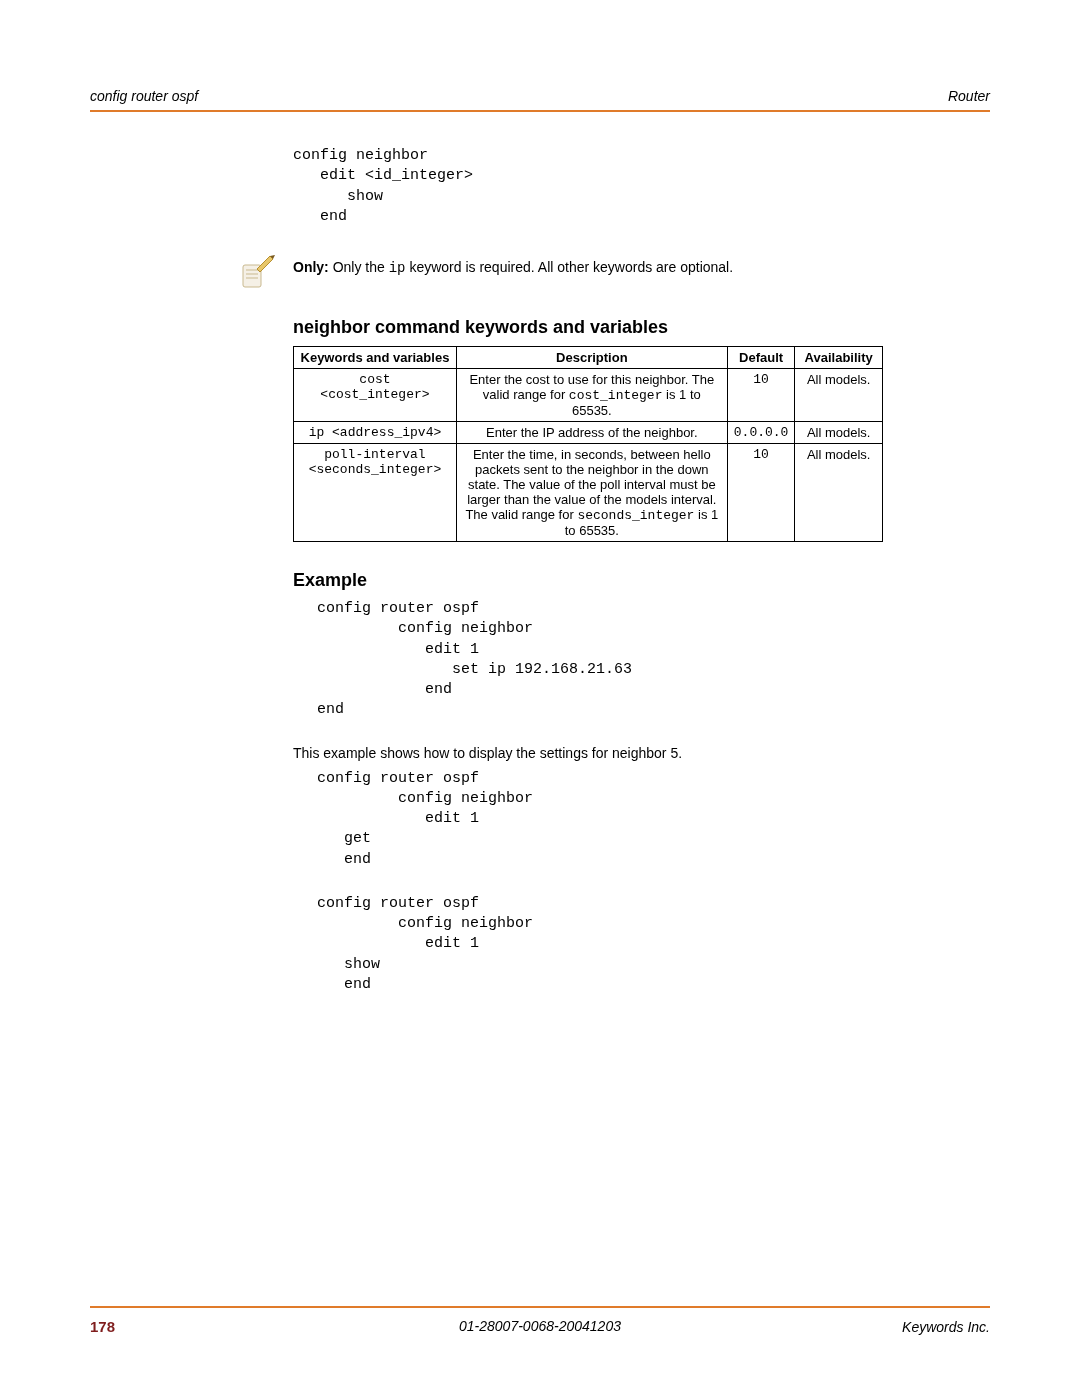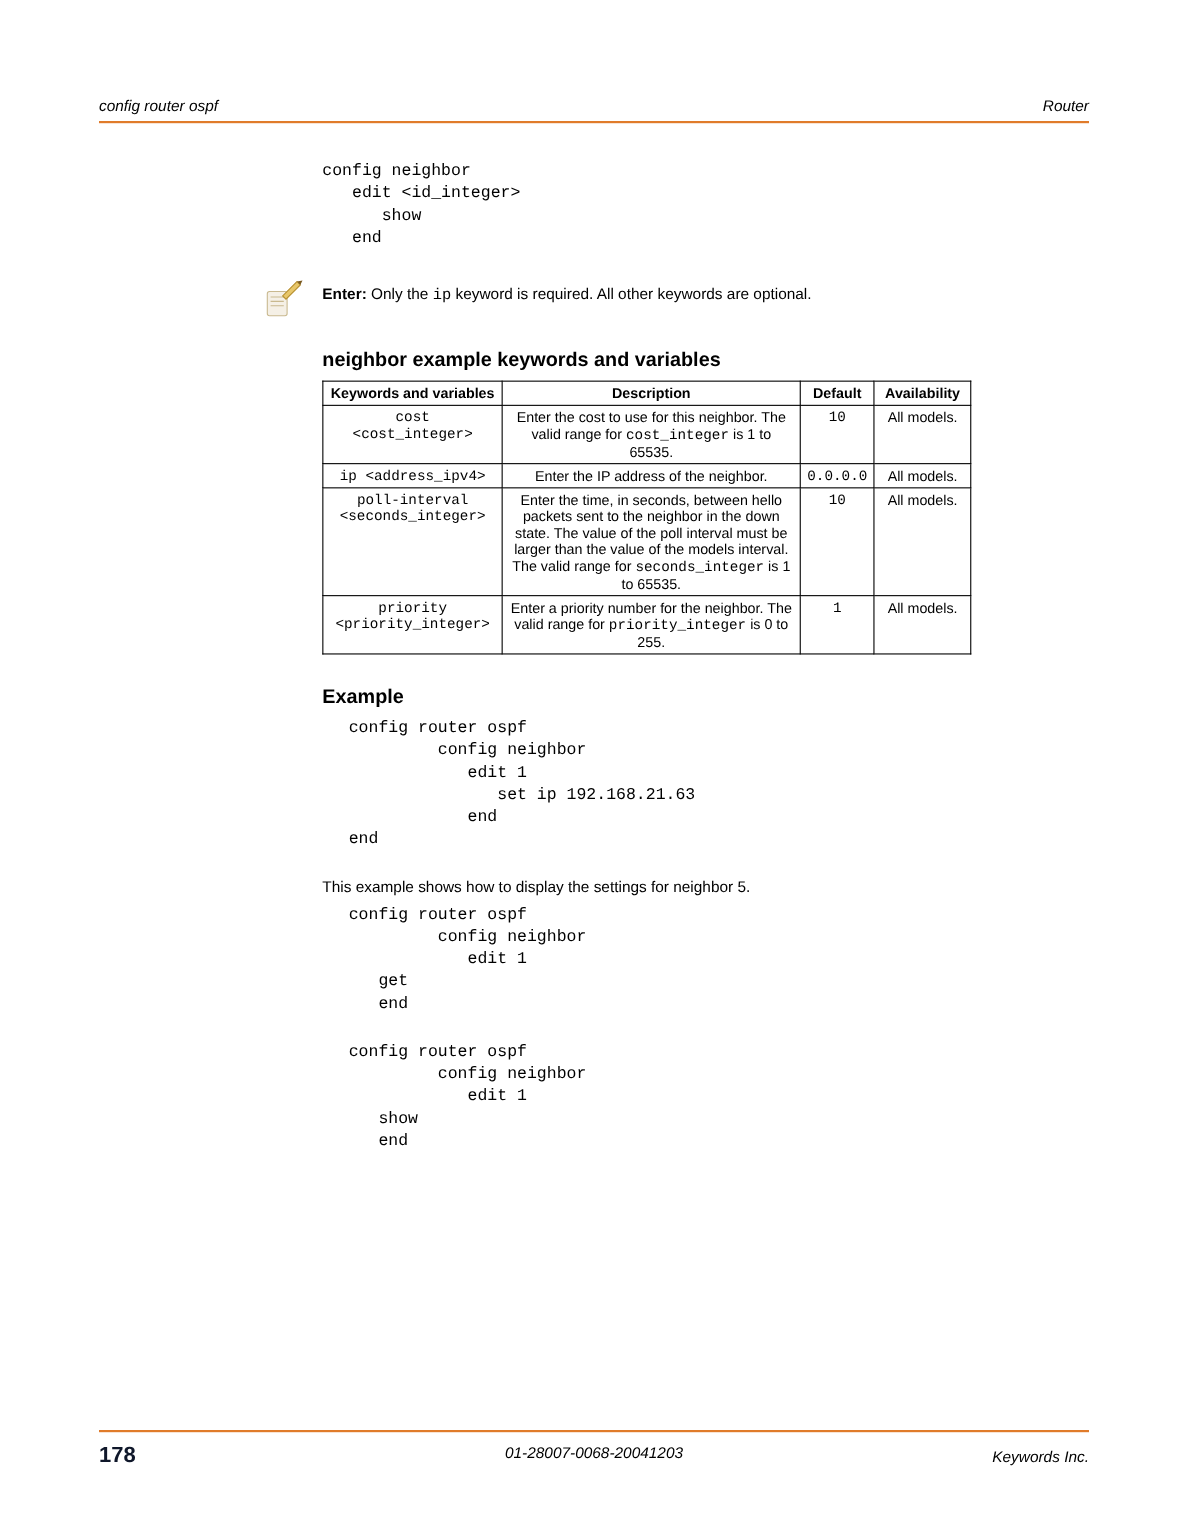--- a/index.html
+++ b/index.html
@@ -133,7 +133,7 @@
       </svg>
     </span>
     <div class="note-text">
-      <b>Enter:</b><span> Only the </span><span class="mono">ip</span><span> keyword is required. All other keywords are optional.</span>
+      <b>Only:</b><span> Only the </span><span class="mono">ip</span><span> keyword is required. All other keywords are optional.</span>
     </div>
   </div>
 

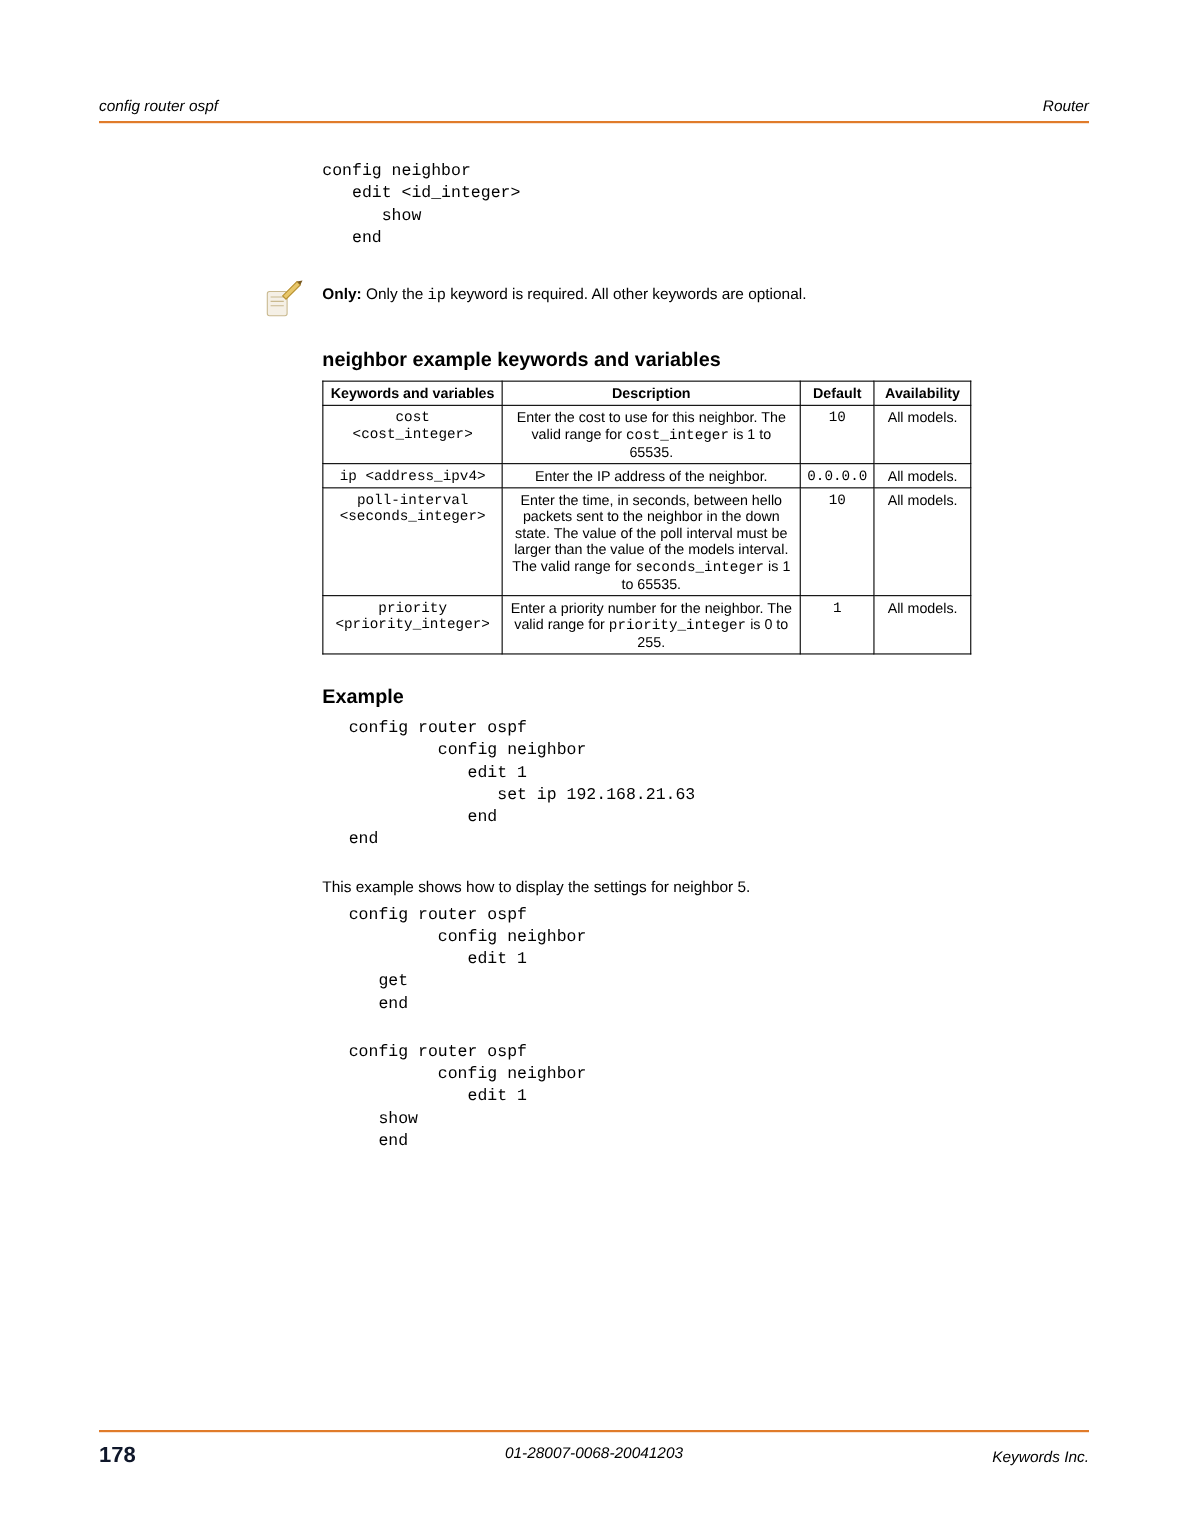--- a/index.html
+++ b/index.html
@@ -137,7 +137,7 @@
     </div>
   </div>
 
-  <div class="h2">neighbor example keywords and variables</div>
+  <div class="h2">neighbor command keywords and variables</div>
 
   <table>
     <thead>

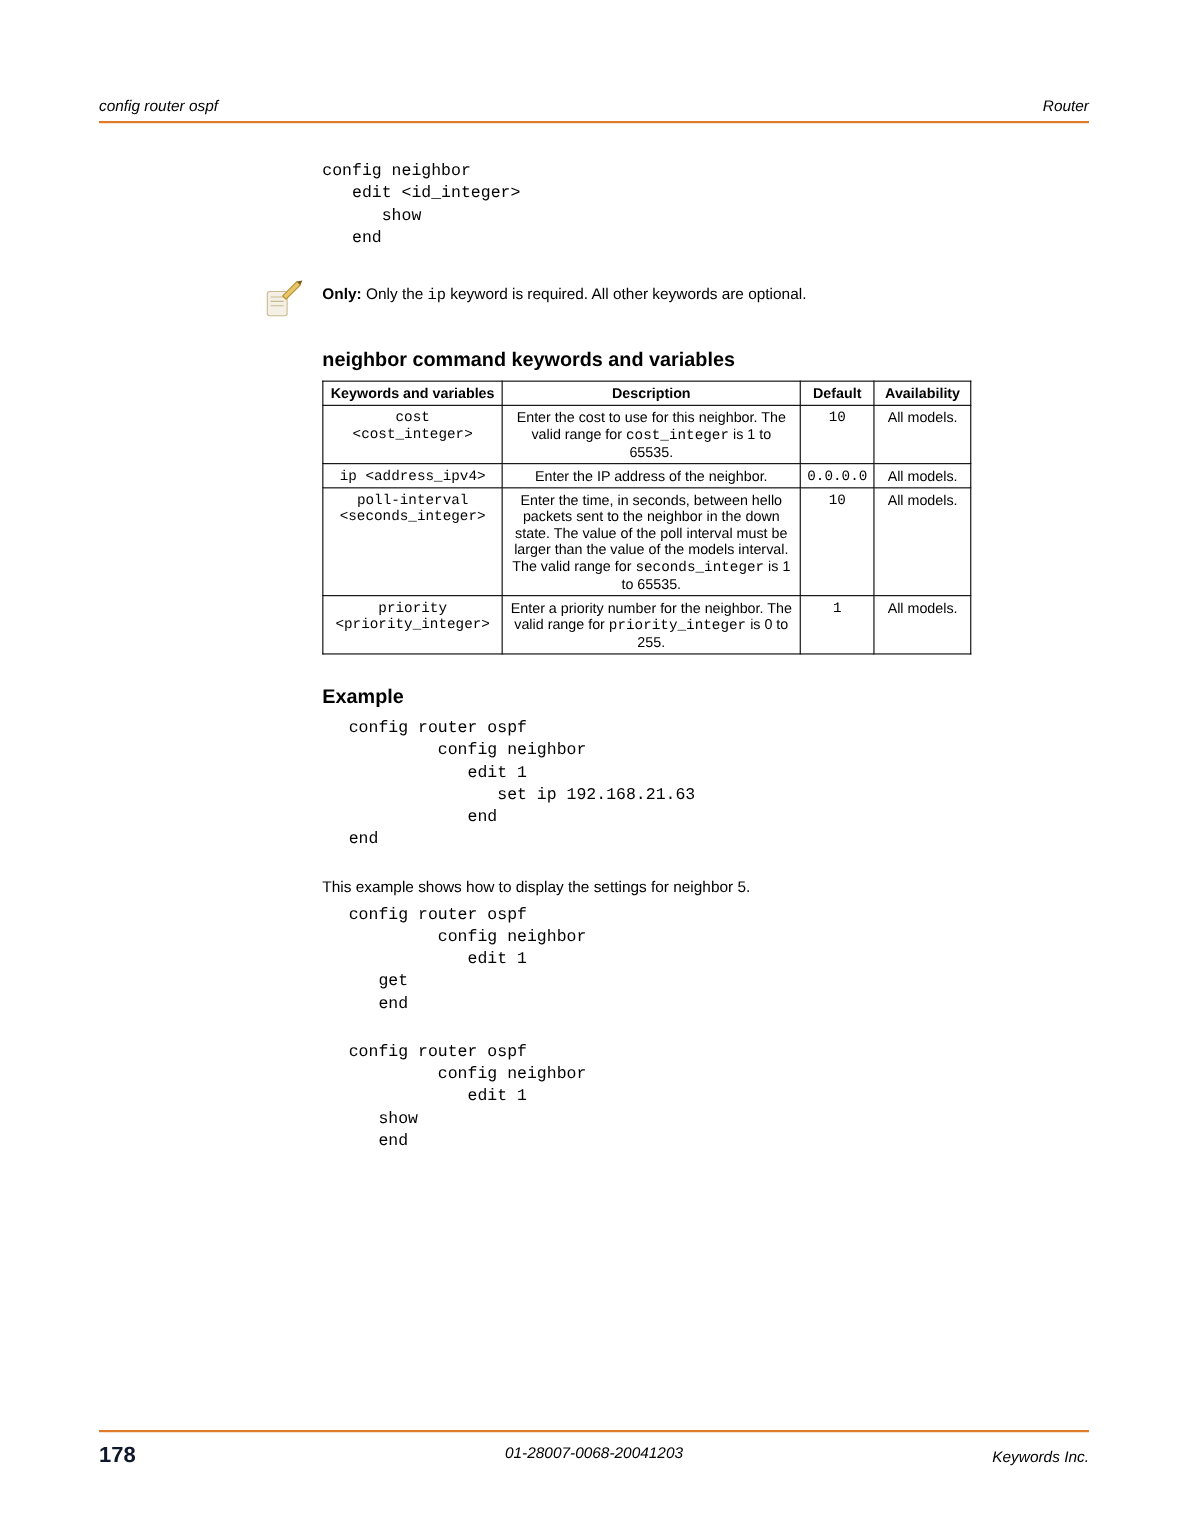--- a/index.html
+++ b/index.html
@@ -169,13 +169,6 @@
           <td class="def-cell">10</td>
           <td>All models.</td>
         </tr>
-        <tr>
-          <td class="kw-cell">priority
-&lt;priority_integer&gt;</td>
-          <td class="desc-cell"><span>Enter a priority number for the neighbor. The valid range for </span><span class="mono">priority_integer</span><span> is 0 to 255.</span></td>
-          <td class="def-cell">1</td>
-          <td>All models.</td>
-        </tr>
       </tbody>
   </table>
 

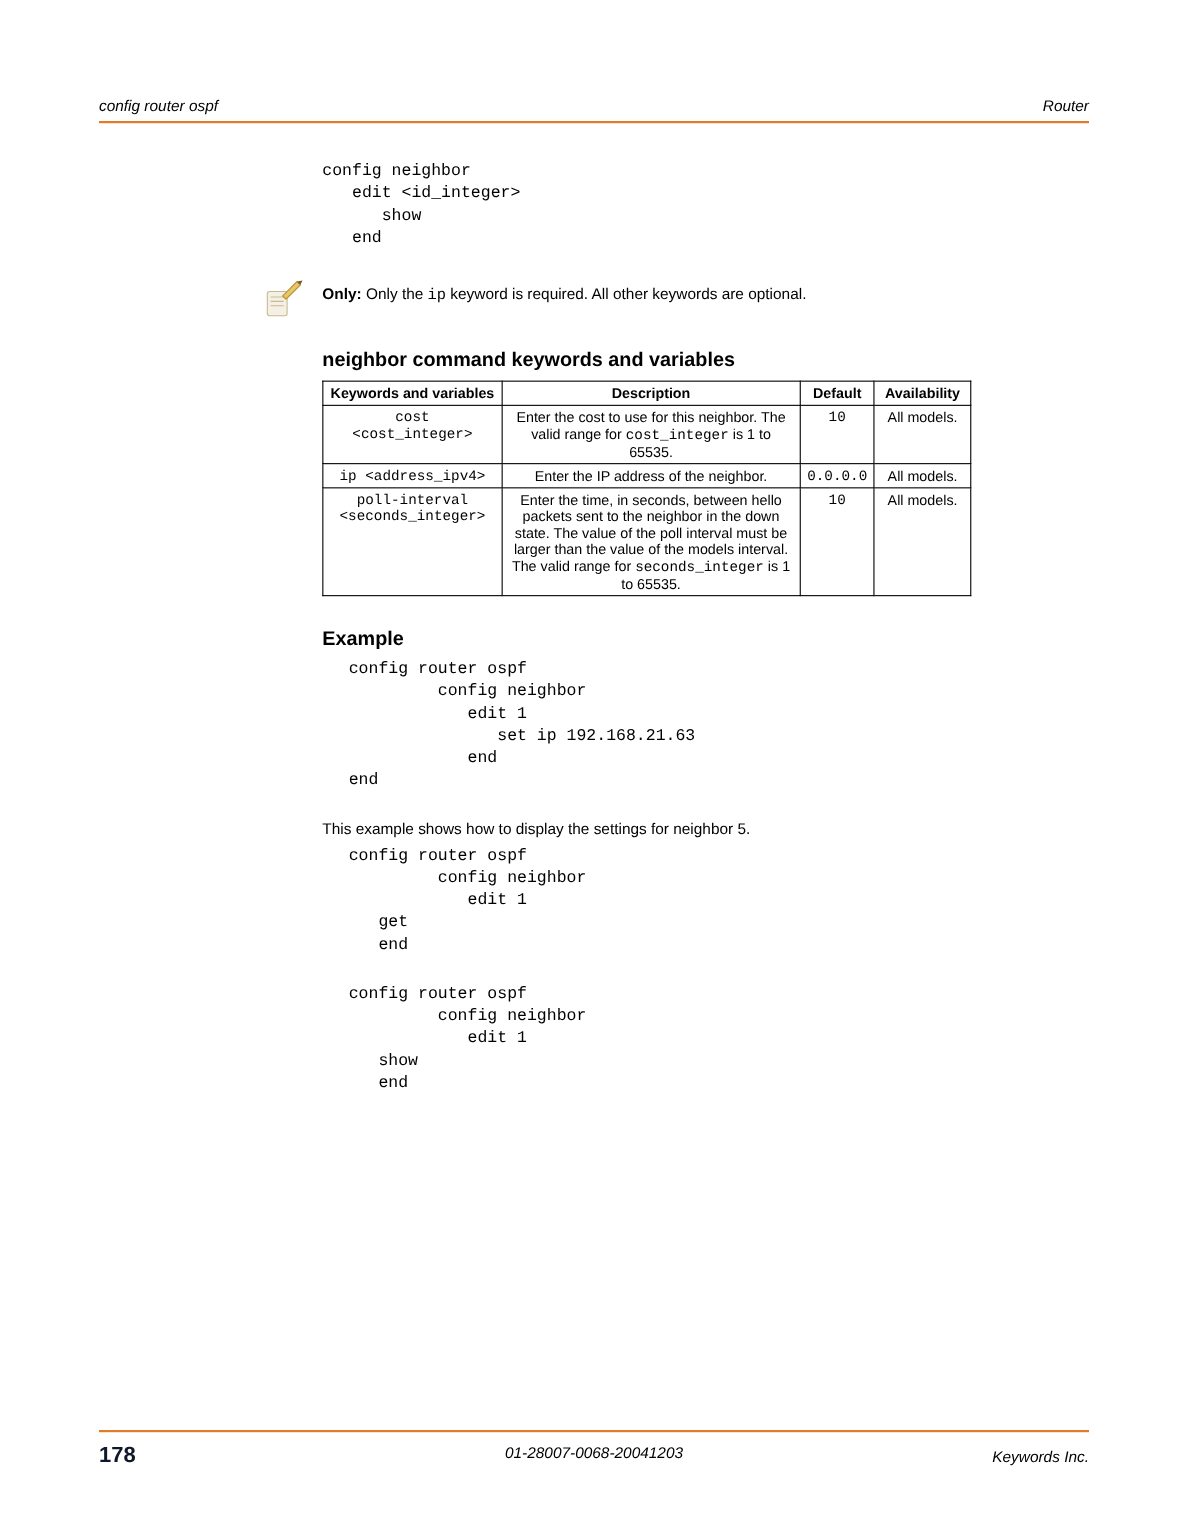--- a/index.html
+++ b/index.html
@@ -89,9 +89,9 @@
     align-items: baseline;
   }
   .page-num {
-    color: #0f172a;
+    color: #7f1d1d;
     font-weight: bold;
-    font-size: 20px;
+    font-size: 15px;
   }
   .footer-center {
     font-style: italic;

